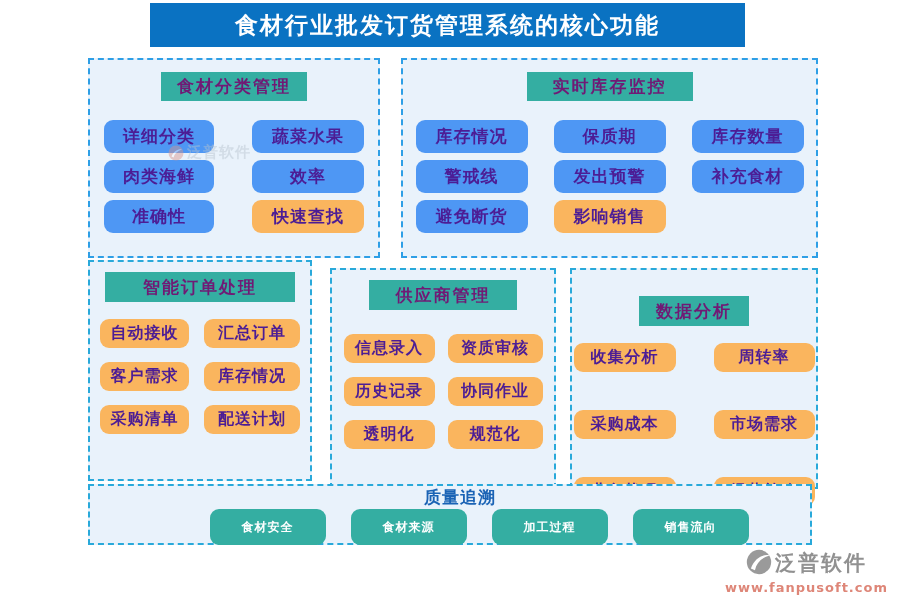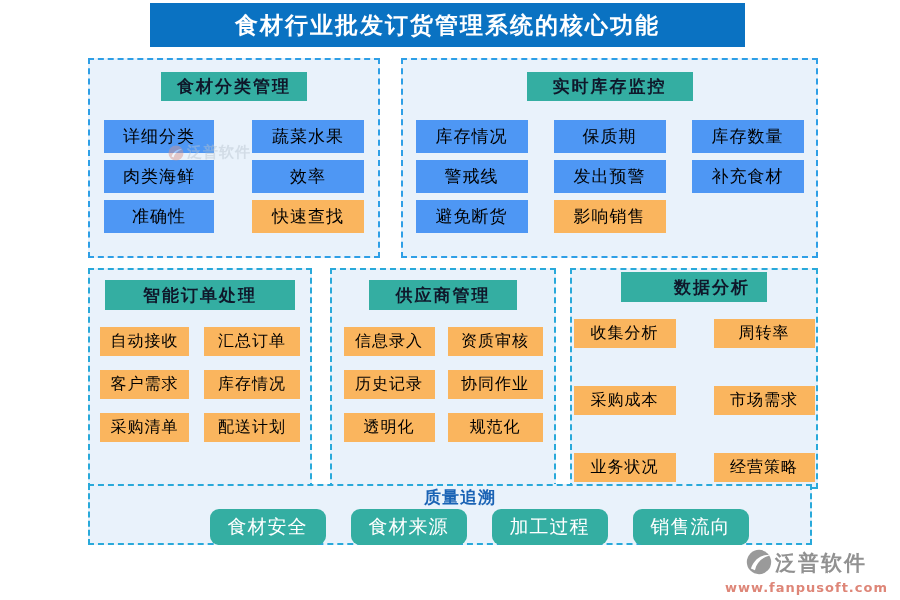--- a/index.html
+++ b/index.html
@@ -20,7 +20,7 @@
   }
   .panel.mid{border-color:#29a9da;}
   .panel-header{
-    background:#34aea2;color:#0f172a;font-weight:bold;font-size:17px;letter-spacing:2px;
+    background:#34aea2;color:#701a75;font-weight:bold;font-size:17px;letter-spacing:2px;
     display:flex;align-items:center;justify-content:center;flex:0 0 auto;
   }
   .grid{display:grid;}

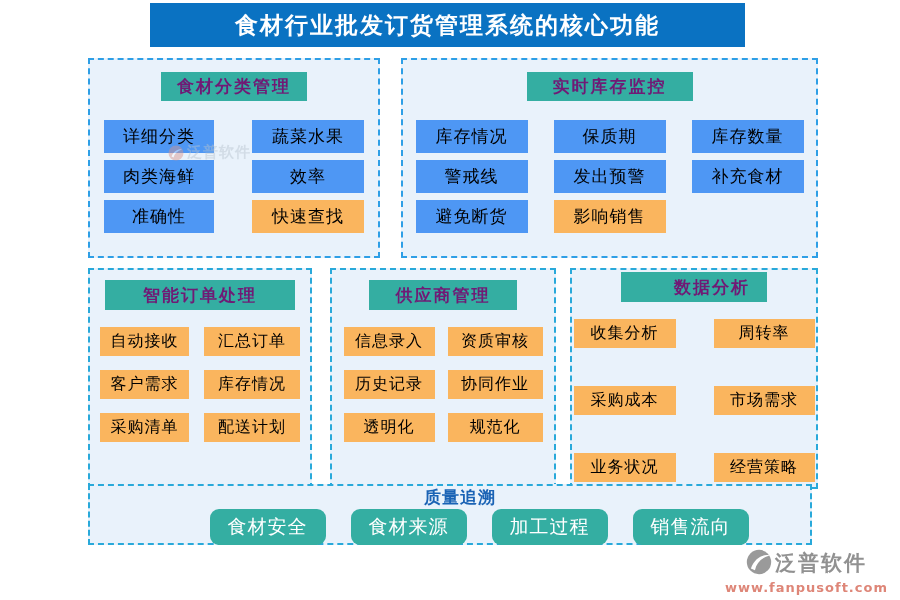--- a/index.html
+++ b/index.html
@@ -25,8 +25,8 @@
   }
   .grid{display:grid;}
   .chip{
-    color:#000000;font-weight:normal;font-size:17px;letter-spacing:1px;
-    display:flex;align-items:center;justify-content:center;
+    color:#4c1d95;font-weight:bold;font-size:17px;letter-spacing:1px;
+    display:flex;align-items:center;justify-content:center;border-radius:9px;
   }
   .chip.blue{background:#4e97f4;}
   .chip.orange{background:#fab55e;}

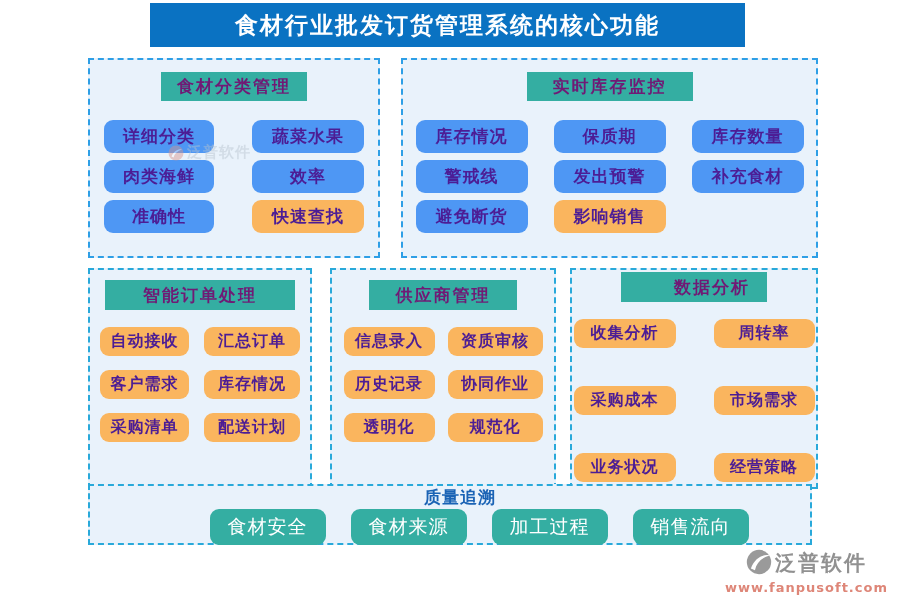--- a/index.html
+++ b/index.html
@@ -39,7 +39,7 @@
   #p2 .panel-header{width:166px;height:29px;margin-top:12px;}
   #p2 .grid{grid-template-columns:112px 112px 112px;column-gap:26px;row-gap:7px;grid-auto-rows:33px;margin-top:19px;}
   
-  #p3{left:88px;top:268px;width:224px;height:221px;}
+  #p3{left:88px;top:260px;width:224px;height:221px;}
   #p3 .panel-header{width:190px;height:30px;margin-top:10px;}
   #p3 .grid{grid-template-columns:89px 96px;column-gap:15px;row-gap:14px;grid-auto-rows:29px;margin-top:17px;font-size:16px;}
   #p4{left:330px;top:268px;width:226px;height:221px;}

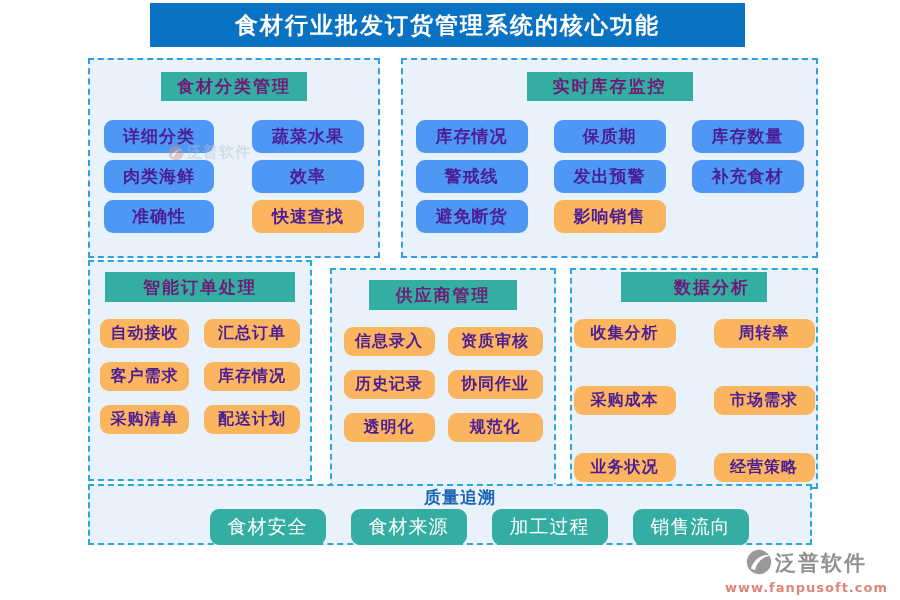--- a/index.html
+++ b/index.html
@@ -46,7 +46,7 @@
   #p4 .panel-header{width:148px;height:30px;margin-top:10px;}
   #p4 .grid{grid-template-columns:91px 95px;column-gap:13px;row-gap:14px;grid-auto-rows:29px;margin-top:17px;font-size:16px;}
   #p5{left:570px;top:268px;width:248px;height:221px;}
-  #p5 .panel-header{width:110px;height:30px;margin-top:2px;padding-left:36px;}
+  #p5 .panel-header{width:110px;height:30px;margin-top:26px;}
   #p5 .grid{grid-template-columns:102px 101px;column-gap:16px;row-gap:14px;grid-auto-rows:29px;margin-top:17px;font-size:16px;gap:38px;}
   #p3 .chip,#p4 .chip,#p5 .chip{font-size:16px;}
   

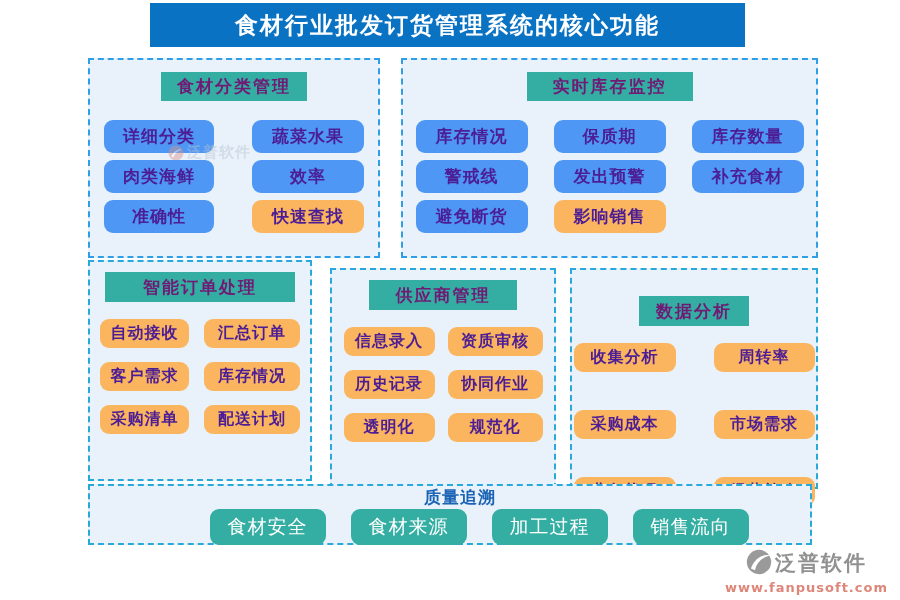--- a/index.html
+++ b/index.html
@@ -44,7 +44,7 @@
   #p3 .grid{grid-template-columns:89px 96px;column-gap:15px;row-gap:14px;grid-auto-rows:29px;margin-top:17px;font-size:16px;}
   #p4{left:330px;top:268px;width:226px;height:221px;}
   #p4 .panel-header{width:148px;height:30px;margin-top:10px;}
-  #p4 .grid{grid-template-columns:91px 95px;column-gap:13px;row-gap:14px;grid-auto-rows:29px;margin-top:17px;font-size:16px;}
+  #p4 .grid{grid-template-columns:91px 95px;column-gap:13px;row-gap:14px;grid-auto-rows:29px;margin-top:24px;font-size:16px;}
   #p5{left:570px;top:268px;width:248px;height:221px;}
   #p5 .panel-header{width:110px;height:30px;margin-top:26px;}
   #p5 .grid{grid-template-columns:102px 101px;column-gap:16px;row-gap:14px;grid-auto-rows:29px;margin-top:17px;font-size:16px;gap:38px;}

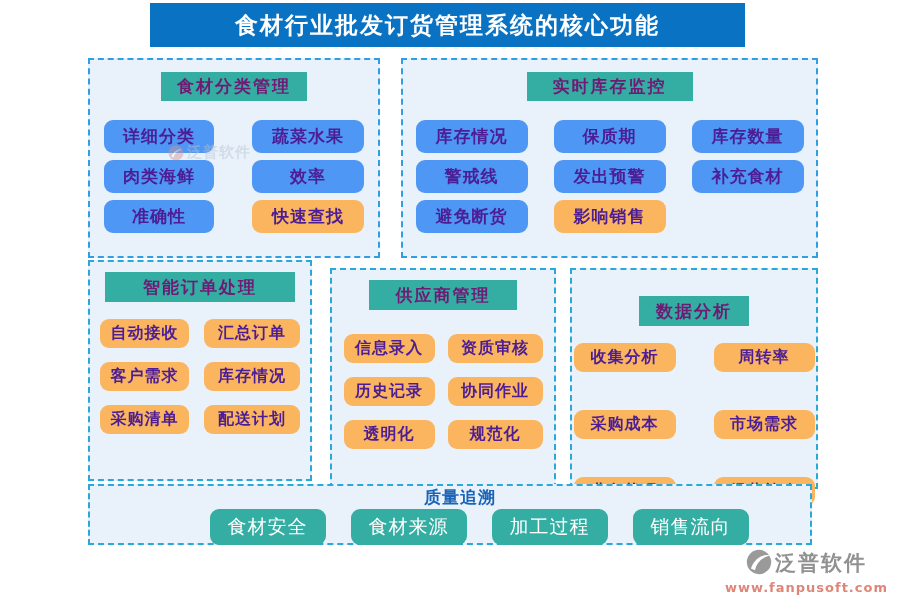--- a/index.html
+++ b/index.html
@@ -59,7 +59,7 @@
   .strip-btns{display:flex;gap:25px;margin-left:58px;}
   .strip-btn{
     width:116px;height:36px;background:#34aea2;color:#ffffff;border-radius:9px;
-    font-size:19px;font-weight:normal;letter-spacing:1px;
+    font-size:12px;font-weight:bold;letter-spacing:1px;
     display:flex;align-items:center;justify-content:center;
   }
   

